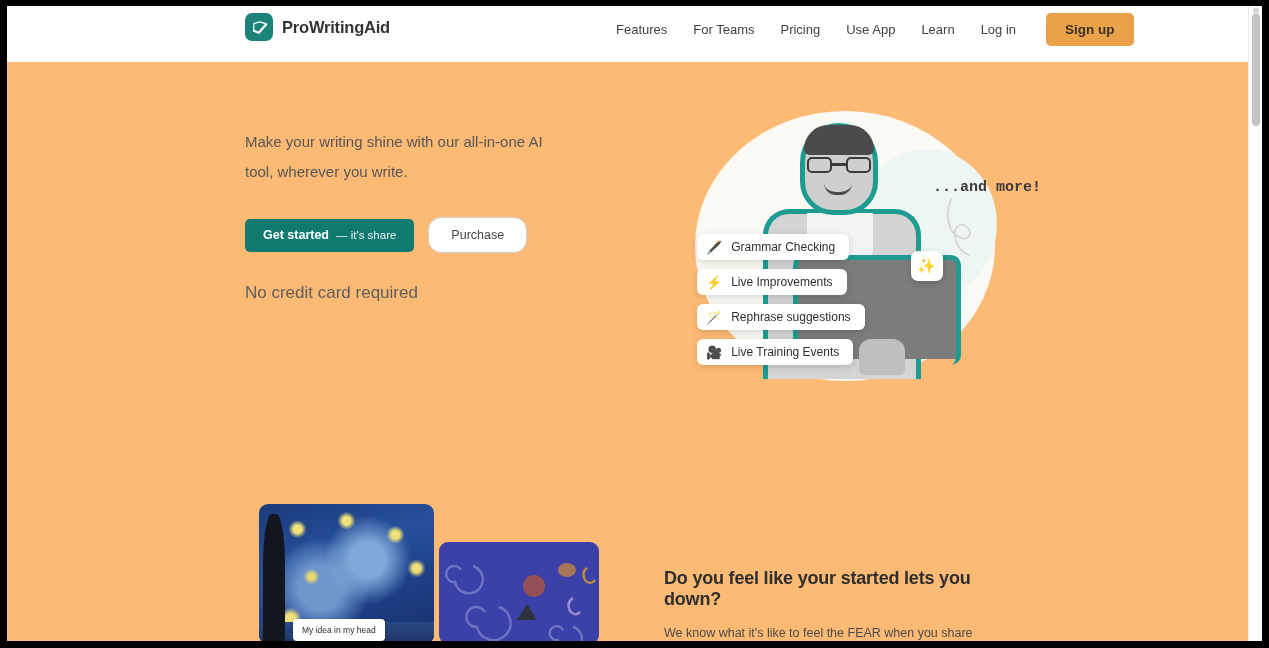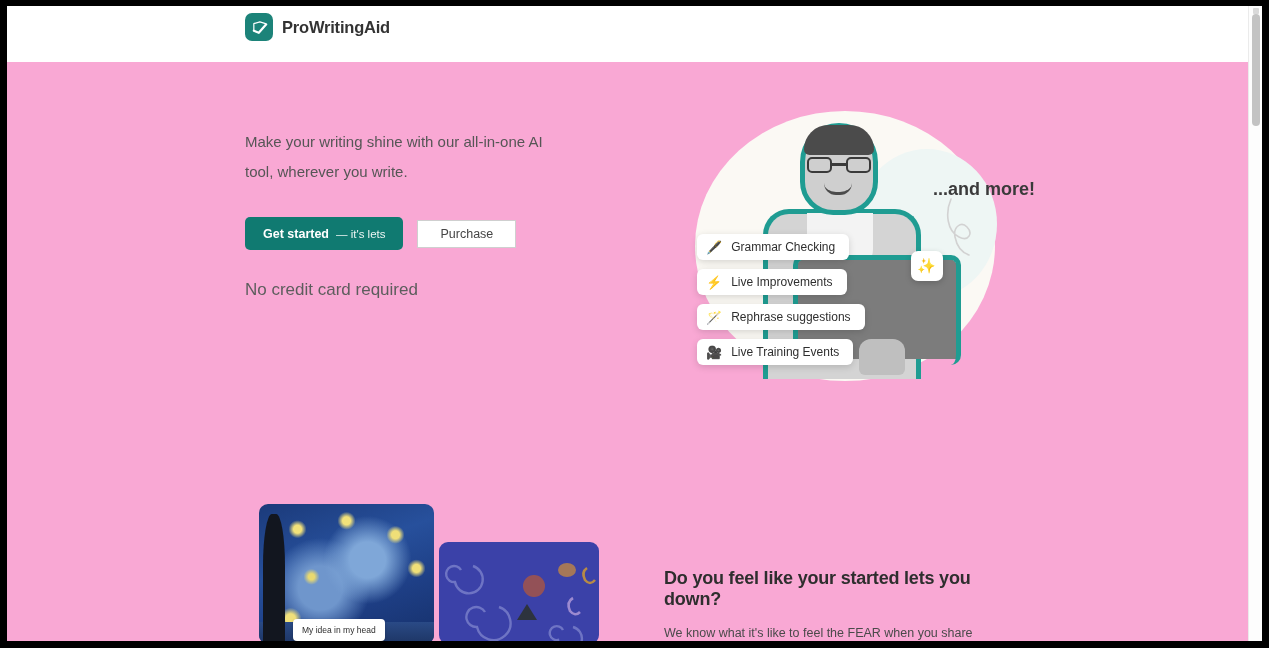--- a/index.html
+++ b/index.html
@@ -66,7 +66,7 @@
     top: 0;
     width: 1241px;
     height: 635px;
-    background: #f9a8d4;
+    background: #fdba74;
   }
 
   

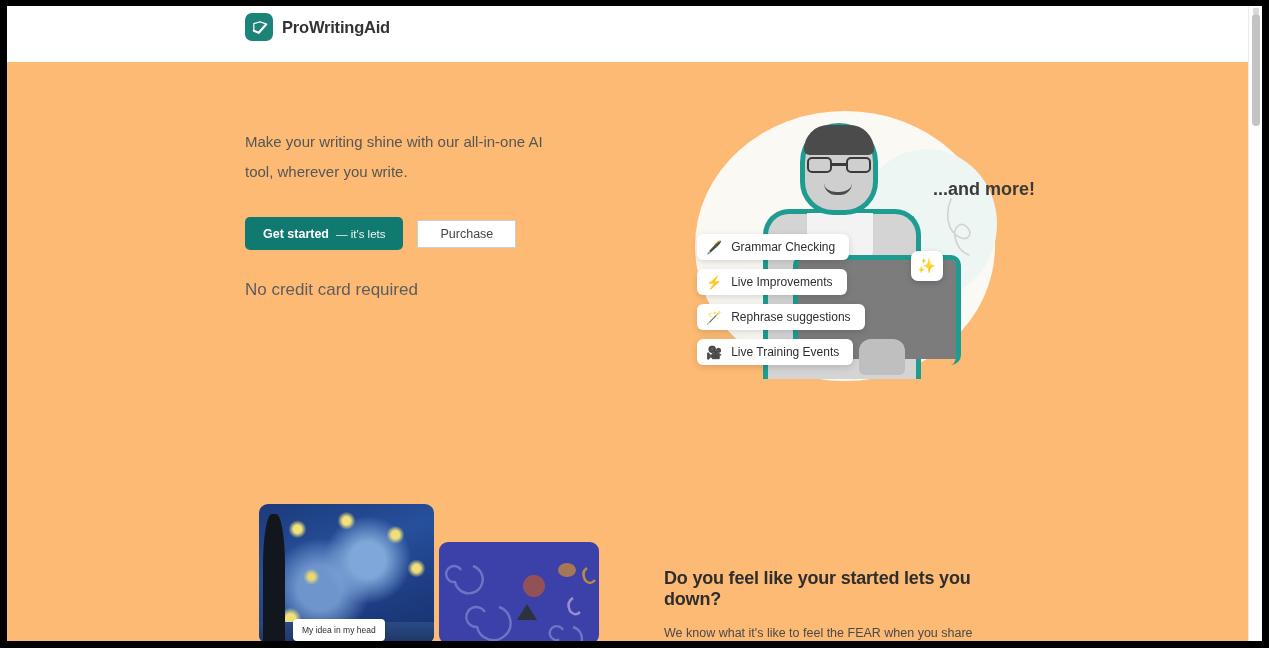--- a/index.html
+++ b/index.html
@@ -488,6 +488,15 @@
           <span class="brand-name">ProWritingAid</span>
         </a>
 
+        <nav id="nav">
+          <a class="nav-link" href="#">Features</a>
+          <a class="nav-link" href="#">For Teams</a>
+          <a class="nav-link" href="#">Pricing</a>
+          <a class="nav-link" href="#">Use App</a>
+          <a class="nav-link" href="#">Learn</a>
+          <a class="nav-link" href="#">Log in</a>
+          <button class="nav-cta">Sign up</button>
+        </nav>
       </div>
 
       <div id="hero-copy">

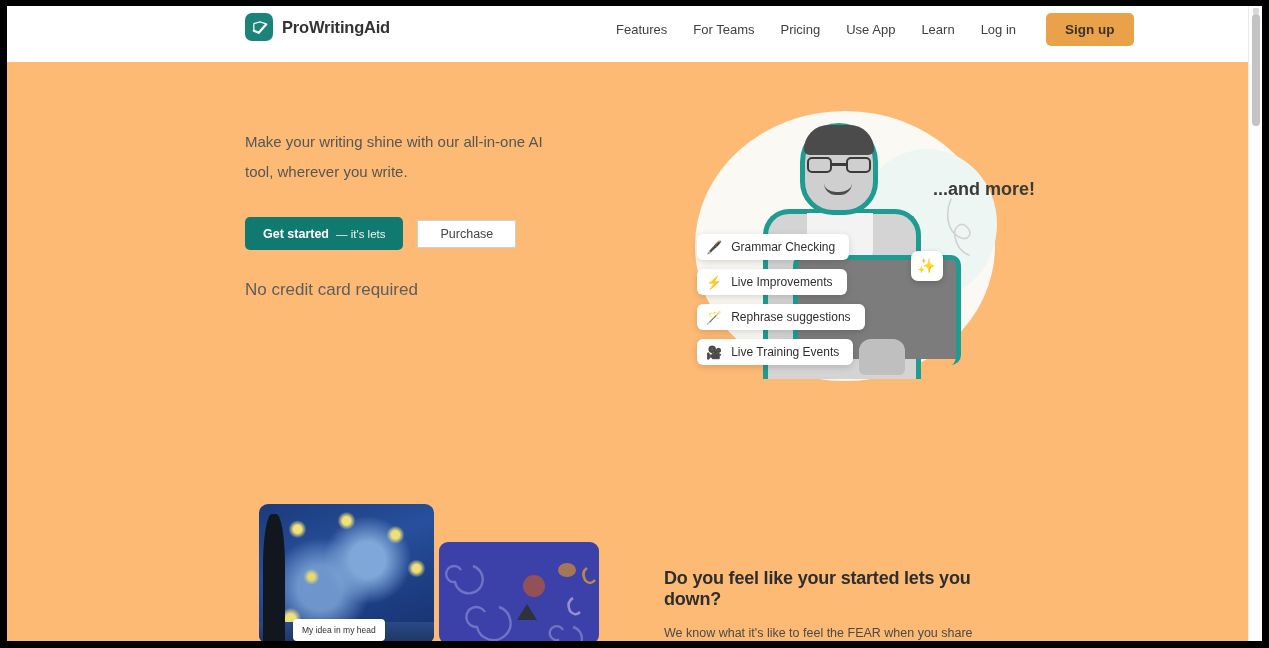--- a/index.html
+++ b/index.html
@@ -342,10 +342,11 @@
     position: absolute;
     left: 266px;
     top: 78px;
-    font-size: 18px;
+    font-size: 15px;
     font-weight: bold;
     color: #3a3a3a;
     white-space: nowrap;
+    font-family: Liberation Mono, monospace;
   }
   #and-more-arrow {
     position: absolute;

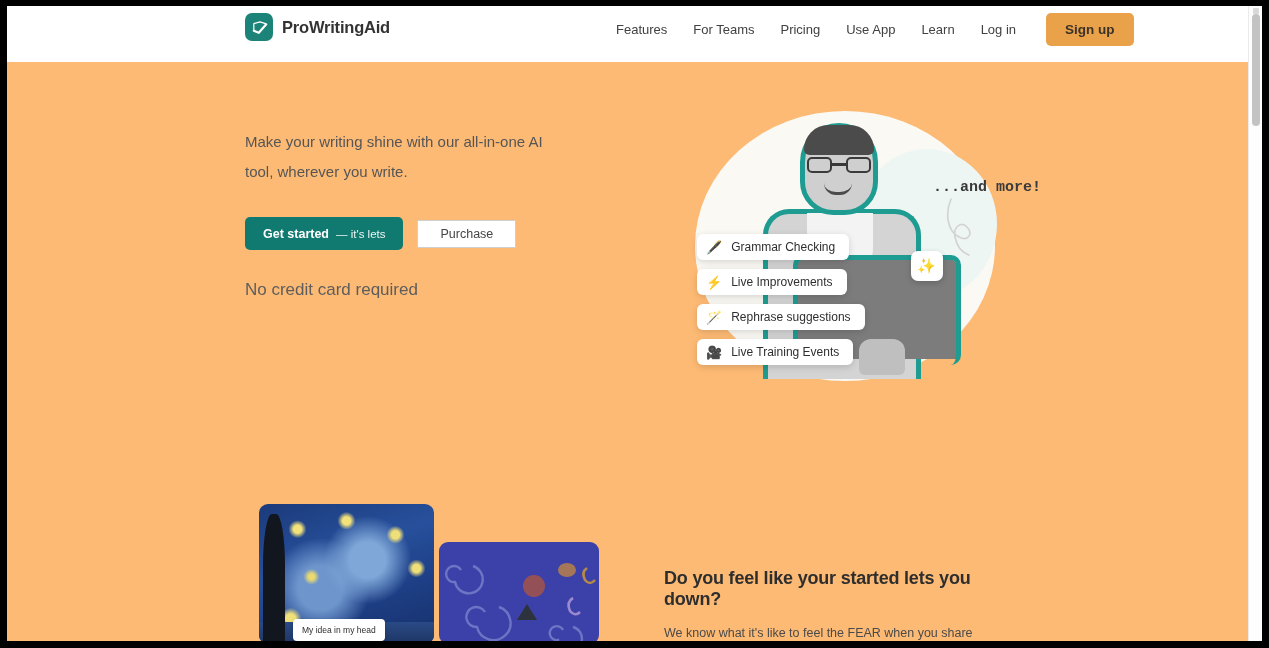--- a/index.html
+++ b/index.html
@@ -506,7 +506,7 @@
         <div id="hero-buttons">
           <button id="btn-get-started">
             <span>Get started</span>
-            <span class="free-note">— it's lets</span>
+            <span class="free-note">— it's share</span>
           </button>
           <button id="btn-purchase">Purchase</button>
         </div>

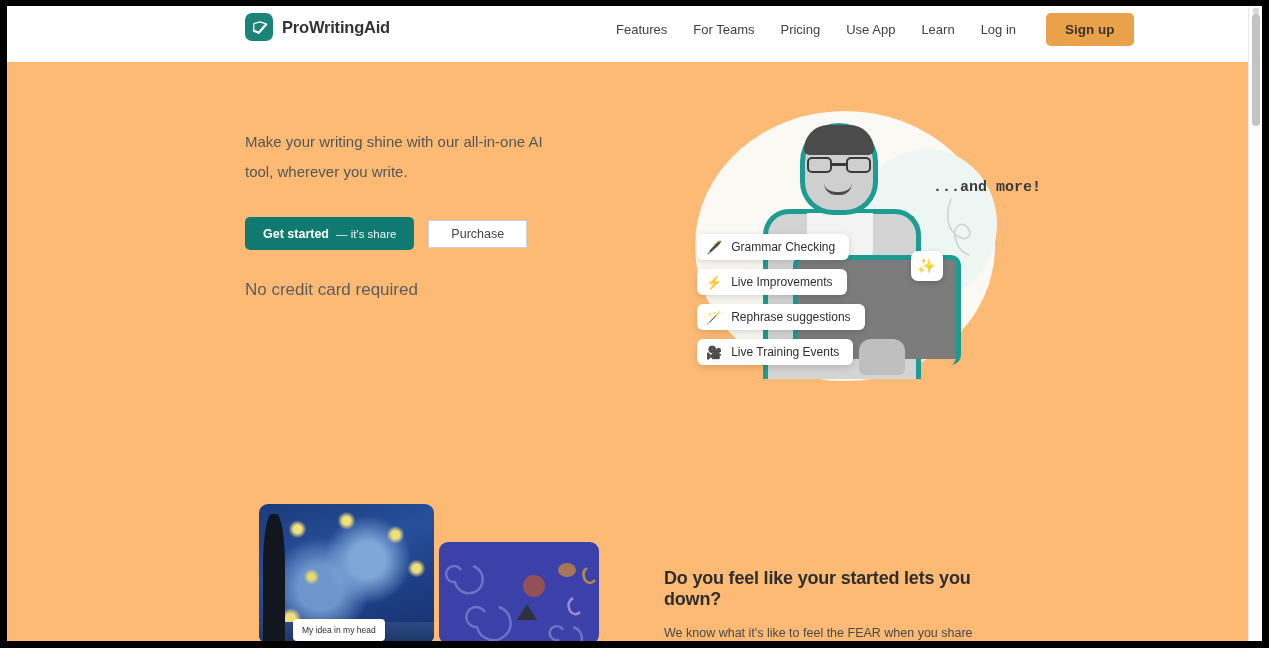--- a/index.html
+++ b/index.html
@@ -180,8 +180,8 @@
   #btn-purchase {
     background: #ffffff;
     border: 1px solid #cfcfcf;
-    border-radius: 0;
-    height: 28px;
+    border-radius: 13px;
+    height: 36px;
     padding: 0 22px;
     color: #454545;
     font-size: 12.5px;

